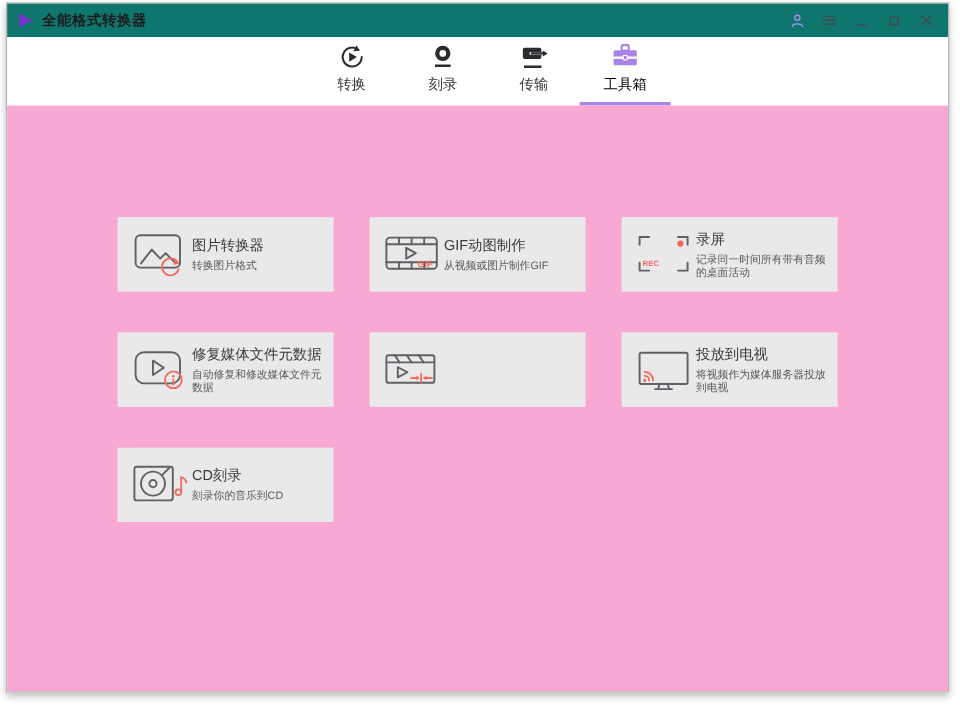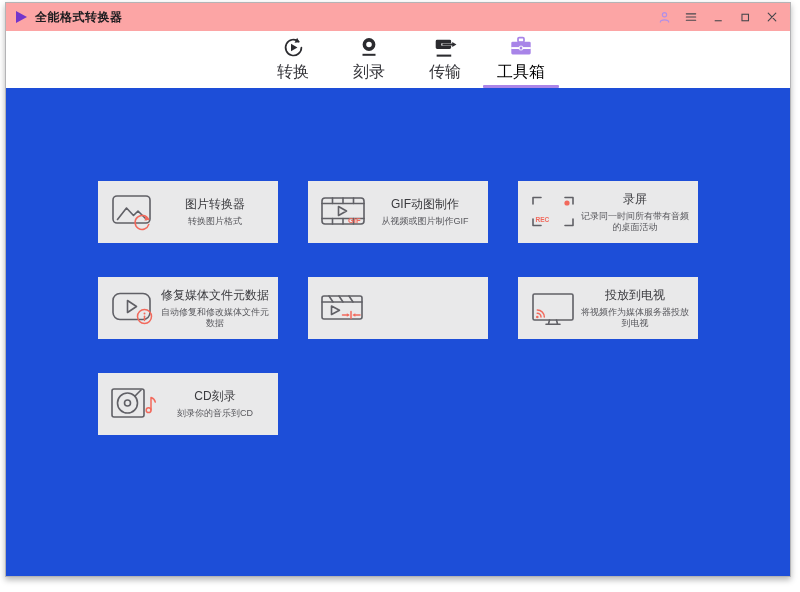--- a/index.html
+++ b/index.html
@@ -12,7 +12,7 @@
   }
 
   
-  .titlebar { height:28px; display:flex; align-items:center; padding:0 10px; background:#fca5a5; }
+  .titlebar { height:28px; display:flex; align-items:center; padding:0 10px; background:#0f766e; }
   .logo-tri { width:0; height:0; border-left:11px solid #7335cb; border-top:6.5px solid transparent; border-bottom:6.5px solid transparent; margin-right:8px; }
   .app-title { font-size:12px; font-weight:bold; color:#1c1c1f; letter-spacing:.5px; }
   .tb-spacer { flex:1; }

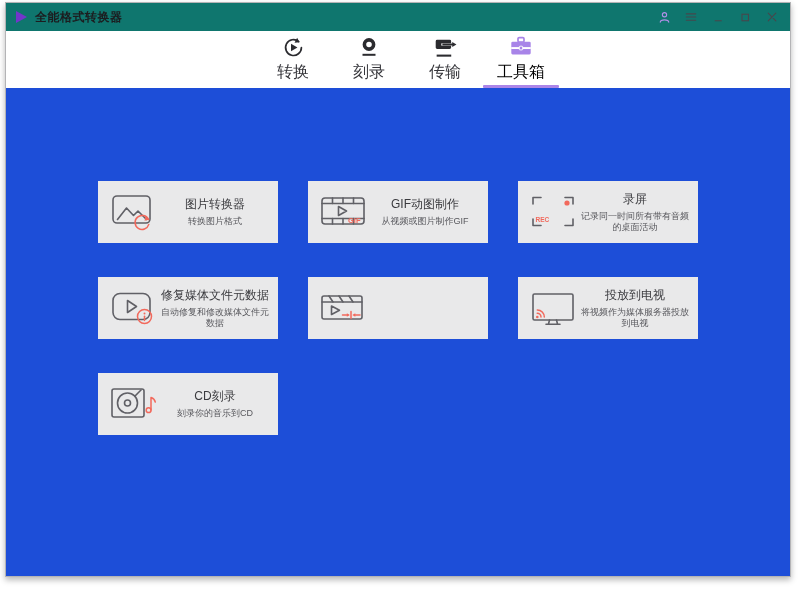--- a/index.html
+++ b/index.html
@@ -23,7 +23,7 @@
   .nav { height:57px; background:#fff; display:flex; justify-content:center; padding-left:18px; }
   .tab { width:76px; display:flex; flex-direction:column; align-items:center; justify-content:flex-start; position:relative; cursor:pointer; padding-top:3px; }
   .tab .ticon { height:26px; display:flex; align-items:center; justify-content:center; }
-  .tab .tlabel { font-size:16px; color:#35353a; margin-top:2px; }
+  .tab .tlabel { font-size:12px; color:#35353a; margin-top:2px; }
   .tab.active .tlabel { color:#000000; }
   .tab-underline { position:absolute; left:0; right:0; bottom:0; height:3px; background:#ab85e8; border-radius:1px; }
 

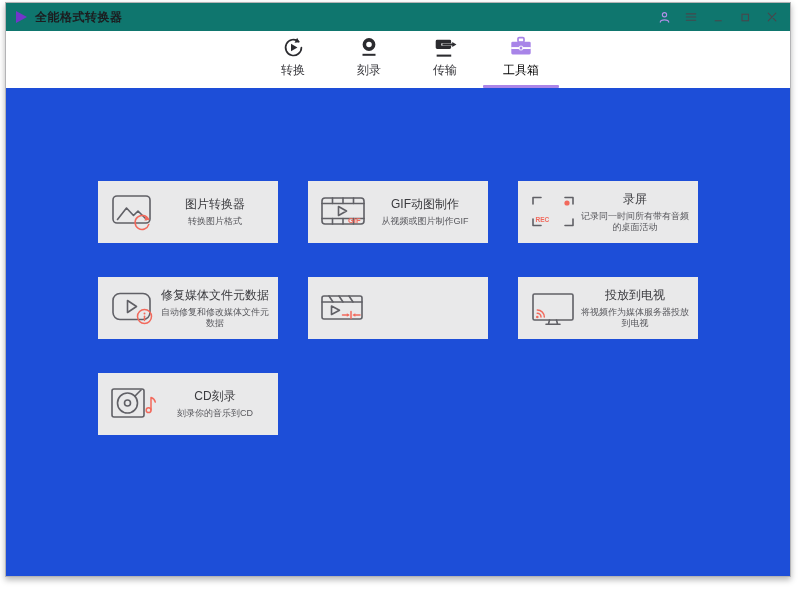--- a/index.html
+++ b/index.html
@@ -28,7 +28,7 @@
   .tab-underline { position:absolute; left:0; right:0; bottom:0; height:3px; background:#ab85e8; border-radius:1px; }
 
   
-  .content { position:absolute; left:0; right:0; top:85px; bottom:0; background:#1d4ed8;text-align:center; }
+  .content { position:absolute; left:0; right:0; top:85px; bottom:0; background:#f9a8d4; }
   .grid {
     width:600px; margin:93px auto 0;
     display:grid; grid-template-columns:repeat(3,180px); column-gap:30px; row-gap:34px;

